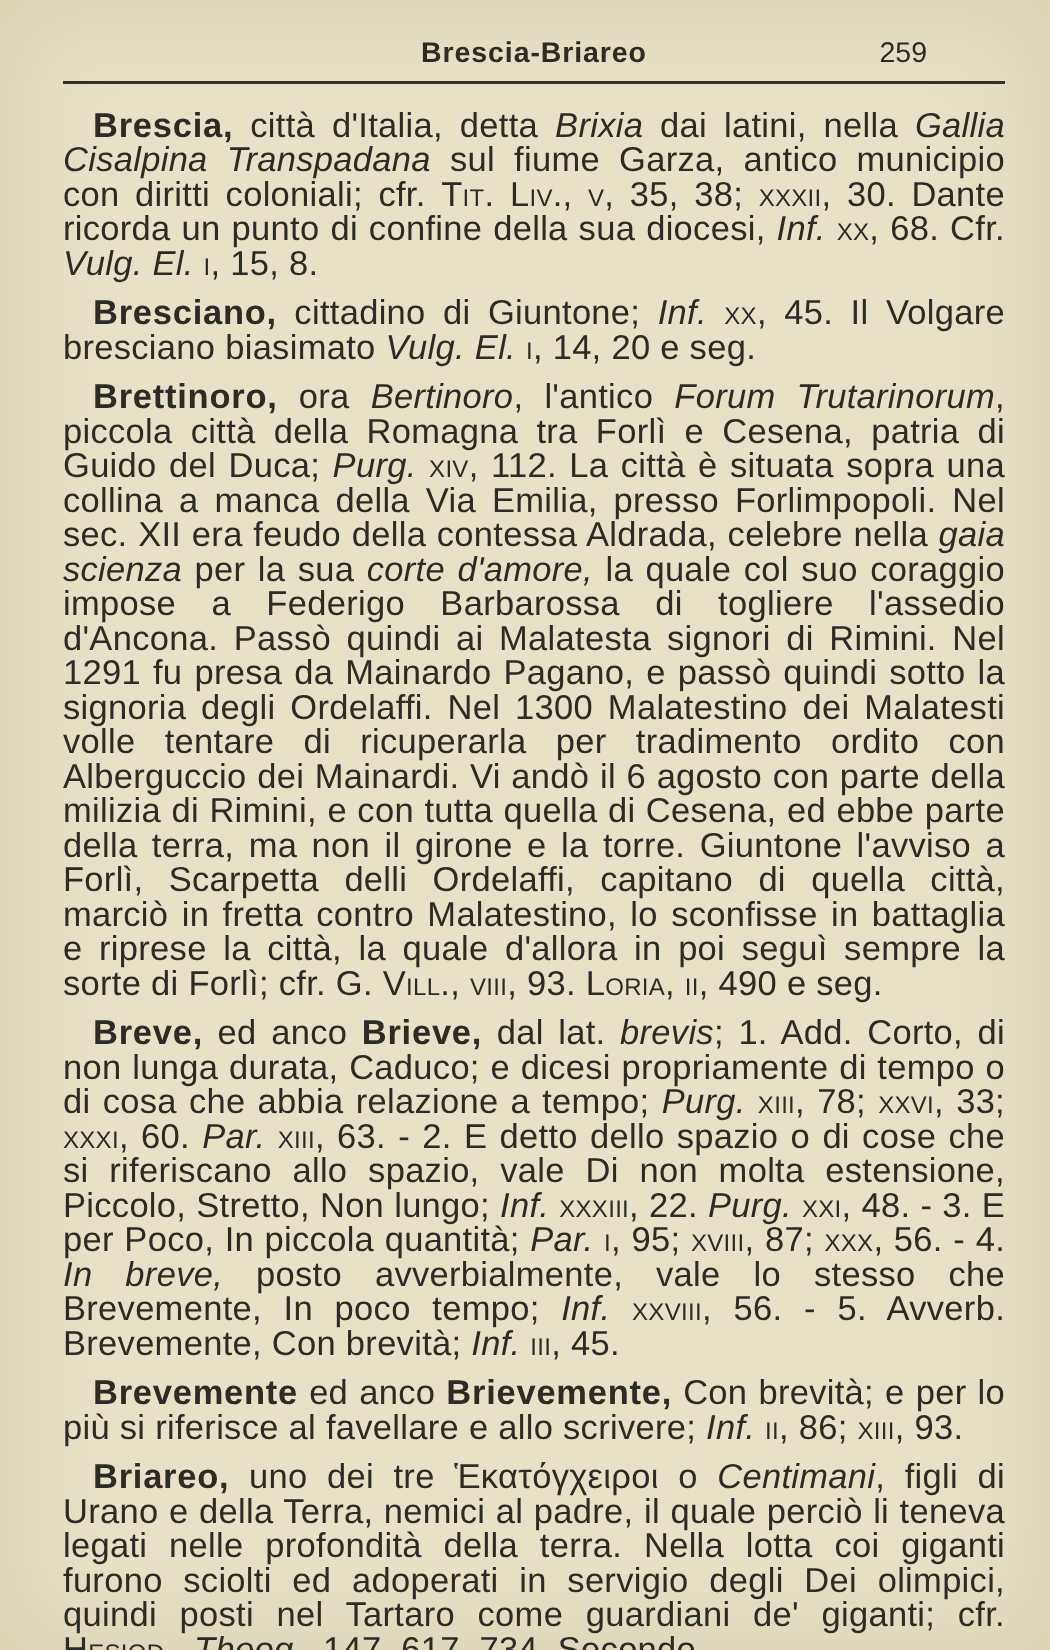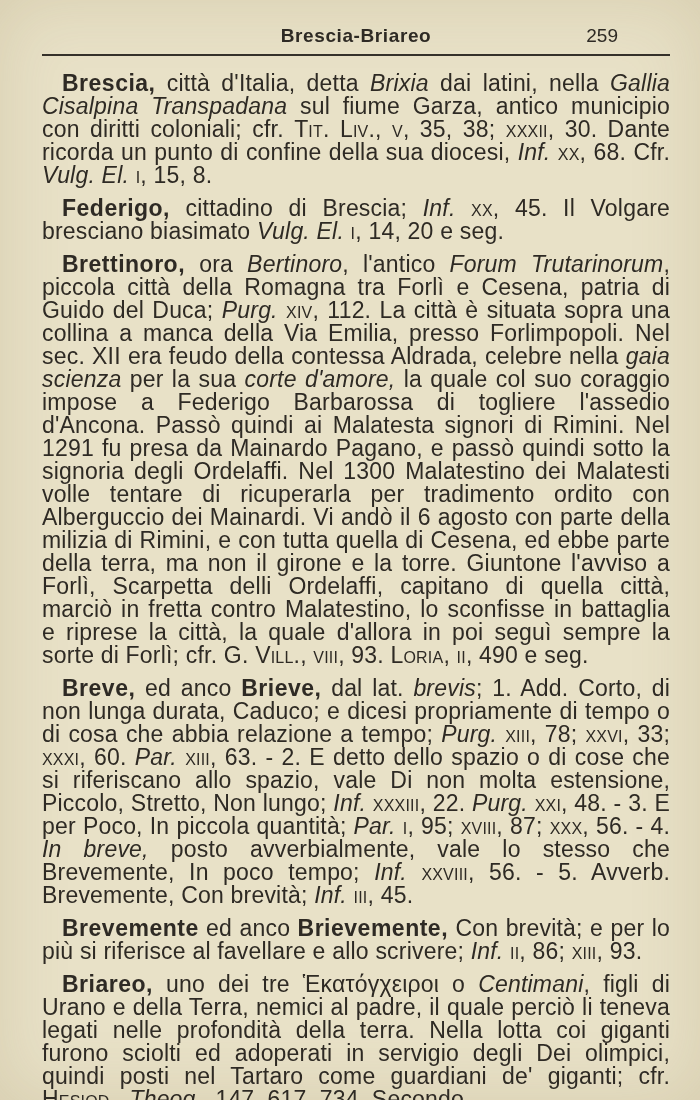--- a/index.html
+++ b/index.html
@@ -71,7 +71,7 @@
 
   <main class="text-block">
     <p class="entry"><span class="run-b">Brescia,</span><span class="run-n"> città d'Italia, detta </span><span class="run-i">Brixia</span><span class="run-n"> dai latini, nella </span><span class="run-i">Gallia Cisalpina Transpadana</span><span class="run-n"> sul fiume Garza, antico municipio con diritti coloniali; cfr. </span><span class="run-sc">Tit. Liv.</span><span class="run-n">, </span><span class="run-sc">v</span><span class="run-n">, 35, 38; </span><span class="run-sc">xxxii</span><span class="run-n">, 30. Dante ricorda un punto di confine della sua diocesi, </span><span class="run-i">Inf.</span><span class="run-n"> </span><span class="run-sc">xx</span><span class="run-n">, 68. Cfr. </span><span class="run-i">Vulg. El.</span><span class="run-n"> </span><span class="run-sc">i</span><span class="run-n">, 15, 8.</span></p>
-    <p class="entry"><span class="run-b">Federigo,</span><span class="run-n"> cittadino di Brescia; </span><span class="run-i">Inf.</span><span class="run-n"> </span><span class="run-sc">xx</span><span class="run-n">, 45. Il Volgare bresciano biasimato </span><span class="run-i">Vulg. El.</span><span class="run-n"> </span><span class="run-sc">i</span><span class="run-n">, 14, 20 e seg.</span></p>
+    <p class="entry"><span class="run-b">Bresciano,</span><span class="run-n"> cittadino di Brescia; </span><span class="run-i">Inf.</span><span class="run-n"> </span><span class="run-sc">xx</span><span class="run-n">, 45. Il Volgare bresciano biasimato </span><span class="run-i">Vulg. El.</span><span class="run-n"> </span><span class="run-sc">i</span><span class="run-n">, 14, 20 e seg.</span></p>
     <p class="entry"><span class="run-b">Brettinoro,</span><span class="run-n"> ora </span><span class="run-i">Bertinoro</span><span class="run-n">, l'antico </span><span class="run-i">Forum Trutarinorum</span><span class="run-n">, piccola città della Romagna tra Forlì e Cesena, patria di Guido del Duca; </span><span class="run-i">Purg.</span><span class="run-n"> </span><span class="run-sc">xiv</span><span class="run-n">, 112. La città è situata sopra una collina a manca della Via Emilia, presso Forlimpopoli. Nel sec. XII era feudo della contessa Aldrada, celebre nella </span><span class="run-i">gaia scienza</span><span class="run-n"> per la sua </span><span class="run-i">corte d'amore,</span><span class="run-n"> la quale col suo coraggio impose a Federigo Barbarossa di togliere l'assedio d'Ancona. Passò quindi ai Malatesta signori di Rimini. Nel 1291 fu presa da Mainardo Pagano, e passò quindi sotto la signoria degli Ordelaffi. Nel 1300 Malatestino dei Malatesti volle tentare di ricuperarla per tradimento ordito con Alberguccio dei Mainardi. Vi andò il 6 agosto con parte della milizia di Rimini, e con tutta quella di Cesena, ed ebbe parte della terra, ma non il girone e la torre. Giuntone l'avviso a Forlì, Scarpetta delli Ordelaffi, capitano di quella città, marciò in fretta contro Malatestino, lo sconfisse in battaglia e riprese la città, la quale d'allora in poi seguì sempre la sorte di Forlì; cfr. G. </span><span class="run-sc">Vill.</span><span class="run-n">, </span><span class="run-sc">viii</span><span class="run-n">, 93. </span><span class="run-sc">Loria</span><span class="run-n">, </span><span class="run-sc">ii</span><span class="run-n">, 490 e seg.</span></p>
     <p class="entry"><span class="run-b">Breve,</span><span class="run-n"> ed anco </span><span class="run-b">Brieve,</span><span class="run-n"> dal lat. </span><span class="run-i">brevis</span><span class="run-n">; 1. Add. Corto, di non lunga durata, Caduco; e dicesi propriamente di tempo o di cosa che abbia relazione a tempo; </span><span class="run-i">Purg.</span><span class="run-n"> </span><span class="run-sc">xiii</span><span class="run-n">, 78; </span><span class="run-sc">xxvi</span><span class="run-n">, 33; </span><span class="run-sc">xxxi</span><span class="run-n">, 60. </span><span class="run-i">Par.</span><span class="run-n"> </span><span class="run-sc">xiii</span><span class="run-n">, 63. - 2. E detto dello spazio o di cose che si riferiscano allo spazio, vale Di non molta estensione, Piccolo, Stretto, Non lungo; </span><span class="run-i">Inf.</span><span class="run-n"> </span><span class="run-sc">xxxiii</span><span class="run-n">, 22. </span><span class="run-i">Purg.</span><span class="run-n"> </span><span class="run-sc">xxi</span><span class="run-n">, 48. - 3. E per Poco, In piccola quantità; </span><span class="run-i">Par.</span><span class="run-n"> </span><span class="run-sc">i</span><span class="run-n">, 95; </span><span class="run-sc">xviii</span><span class="run-n">, 87; </span><span class="run-sc">xxx</span><span class="run-n">, 56. - 4. </span><span class="run-i">In breve,</span><span class="run-n"> posto avverbialmente, vale lo stesso che Brevemente, In poco tempo; </span><span class="run-i">Inf.</span><span class="run-n"> </span><span class="run-sc">xxviii</span><span class="run-n">, 56. - 5. Avverb. Brevemente, Con brevità; </span><span class="run-i">Inf.</span><span class="run-n"> </span><span class="run-sc">iii</span><span class="run-n">, 45.</span></p>
     <p class="entry"><span class="run-b">Brevemente</span><span class="run-n"> ed anco </span><span class="run-b">Brievemente,</span><span class="run-n"> Con brevità; e per lo più si riferisce al favellare e allo scrivere; </span><span class="run-i">Inf.</span><span class="run-n"> </span><span class="run-sc">ii</span><span class="run-n">, 86; </span><span class="run-sc">xiii</span><span class="run-n">, 93.</span></p>

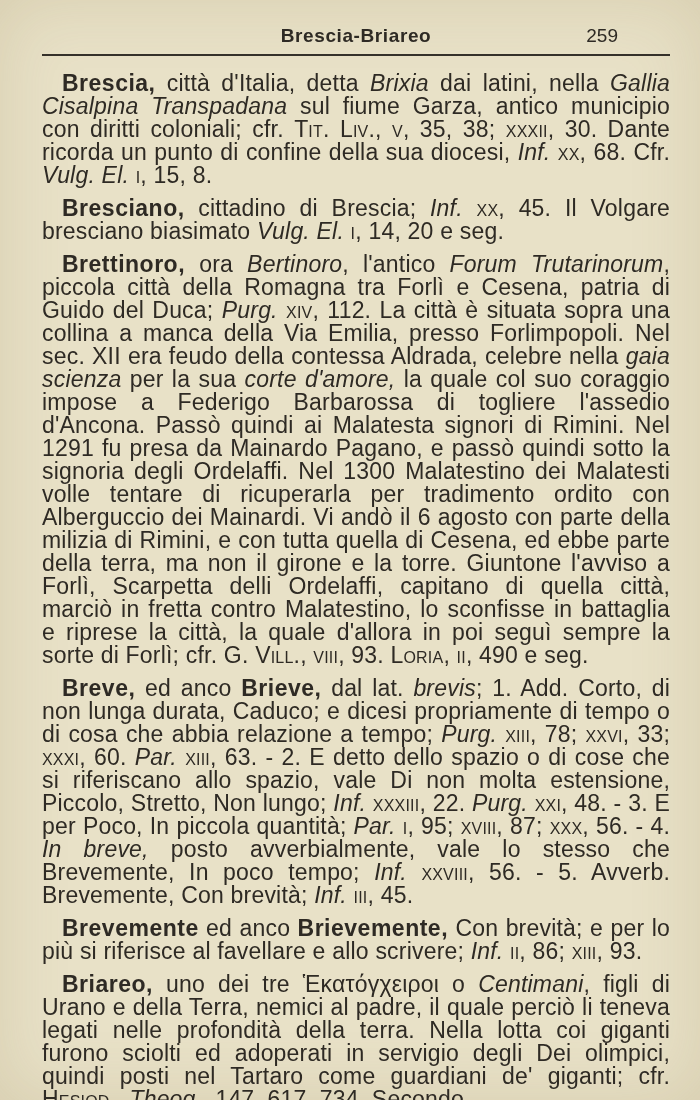--- a/index.html
+++ b/index.html
@@ -71,7 +71,7 @@
 
   <main class="text-block">
     <p class="entry"><span class="run-b">Brescia,</span><span class="run-n"> città d'Italia, detta </span><span class="run-i">Brixia</span><span class="run-n"> dai latini, nella </span><span class="run-i">Gallia Cisalpina Transpadana</span><span class="run-n"> sul fiume Garza, antico municipio con diritti coloniali; cfr. </span><span class="run-sc">Tit. Liv.</span><span class="run-n">, </span><span class="run-sc">v</span><span class="run-n">, 35, 38; </span><span class="run-sc">xxxii</span><span class="run-n">, 30. Dante ricorda un punto di confine della sua diocesi, </span><span class="run-i">Inf.</span><span class="run-n"> </span><span class="run-sc">xx</span><span class="run-n">, 68. Cfr. </span><span class="run-i">Vulg. El.</span><span class="run-n"> </span><span class="run-sc">i</span><span class="run-n">, 15, 8.</span></p>
-    <p class="entry"><span class="run-b">Bresciano,</span><span class="run-n"> cittadino di Brescia; </span><span class="run-i">Inf.</span><span class="run-n"> </span><span class="run-sc">xx</span><span class="run-n">, 45. Il Volgare bresciano biasimato </span><span class="run-i">Vulg. El.</span><span class="run-n"> </span><span class="run-sc">i</span><span class="run-n">, 14, 20 e seg.</span></p>
+    <p class="entry"><span class="run-b">Bresciano,</span><span class="run-n"> cittadino di Giuntone; </span><span class="run-i">Inf.</span><span class="run-n"> </span><span class="run-sc">xx</span><span class="run-n">, 45. Il Volgare bresciano biasimato </span><span class="run-i">Vulg. El.</span><span class="run-n"> </span><span class="run-sc">i</span><span class="run-n">, 14, 20 e seg.</span></p>
     <p class="entry"><span class="run-b">Brettinoro,</span><span class="run-n"> ora </span><span class="run-i">Bertinoro</span><span class="run-n">, l'antico </span><span class="run-i">Forum Trutarinorum</span><span class="run-n">, piccola città della Romagna tra Forlì e Cesena, patria di Guido del Duca; </span><span class="run-i">Purg.</span><span class="run-n"> </span><span class="run-sc">xiv</span><span class="run-n">, 112. La città è situata sopra una collina a manca della Via Emilia, presso Forlimpopoli. Nel sec. XII era feudo della contessa Aldrada, celebre nella </span><span class="run-i">gaia scienza</span><span class="run-n"> per la sua </span><span class="run-i">corte d'amore,</span><span class="run-n"> la quale col suo coraggio impose a Federigo Barbarossa di togliere l'assedio d'Ancona. Passò quindi ai Malatesta signori di Rimini. Nel 1291 fu presa da Mainardo Pagano, e passò quindi sotto la signoria degli Ordelaffi. Nel 1300 Malatestino dei Malatesti volle tentare di ricuperarla per tradimento ordito con Alberguccio dei Mainardi. Vi andò il 6 agosto con parte della milizia di Rimini, e con tutta quella di Cesena, ed ebbe parte della terra, ma non il girone e la torre. Giuntone l'avviso a Forlì, Scarpetta delli Ordelaffi, capitano di quella città, marciò in fretta contro Malatestino, lo sconfisse in battaglia e riprese la città, la quale d'allora in poi seguì sempre la sorte di Forlì; cfr. G. </span><span class="run-sc">Vill.</span><span class="run-n">, </span><span class="run-sc">viii</span><span class="run-n">, 93. </span><span class="run-sc">Loria</span><span class="run-n">, </span><span class="run-sc">ii</span><span class="run-n">, 490 e seg.</span></p>
     <p class="entry"><span class="run-b">Breve,</span><span class="run-n"> ed anco </span><span class="run-b">Brieve,</span><span class="run-n"> dal lat. </span><span class="run-i">brevis</span><span class="run-n">; 1. Add. Corto, di non lunga durata, Caduco; e dicesi propriamente di tempo o di cosa che abbia relazione a tempo; </span><span class="run-i">Purg.</span><span class="run-n"> </span><span class="run-sc">xiii</span><span class="run-n">, 78; </span><span class="run-sc">xxvi</span><span class="run-n">, 33; </span><span class="run-sc">xxxi</span><span class="run-n">, 60. </span><span class="run-i">Par.</span><span class="run-n"> </span><span class="run-sc">xiii</span><span class="run-n">, 63. - 2. E detto dello spazio o di cose che si riferiscano allo spazio, vale Di non molta estensione, Piccolo, Stretto, Non lungo; </span><span class="run-i">Inf.</span><span class="run-n"> </span><span class="run-sc">xxxiii</span><span class="run-n">, 22. </span><span class="run-i">Purg.</span><span class="run-n"> </span><span class="run-sc">xxi</span><span class="run-n">, 48. - 3. E per Poco, In piccola quantità; </span><span class="run-i">Par.</span><span class="run-n"> </span><span class="run-sc">i</span><span class="run-n">, 95; </span><span class="run-sc">xviii</span><span class="run-n">, 87; </span><span class="run-sc">xxx</span><span class="run-n">, 56. - 4. </span><span class="run-i">In breve,</span><span class="run-n"> posto avverbialmente, vale lo stesso che Brevemente, In poco tempo; </span><span class="run-i">Inf.</span><span class="run-n"> </span><span class="run-sc">xxviii</span><span class="run-n">, 56. - 5. Avverb. Brevemente, Con brevità; </span><span class="run-i">Inf.</span><span class="run-n"> </span><span class="run-sc">iii</span><span class="run-n">, 45.</span></p>
     <p class="entry"><span class="run-b">Brevemente</span><span class="run-n"> ed anco </span><span class="run-b">Brievemente,</span><span class="run-n"> Con brevità; e per lo più si riferisce al favellare e allo scrivere; </span><span class="run-i">Inf.</span><span class="run-n"> </span><span class="run-sc">ii</span><span class="run-n">, 86; </span><span class="run-sc">xiii</span><span class="run-n">, 93.</span></p>

